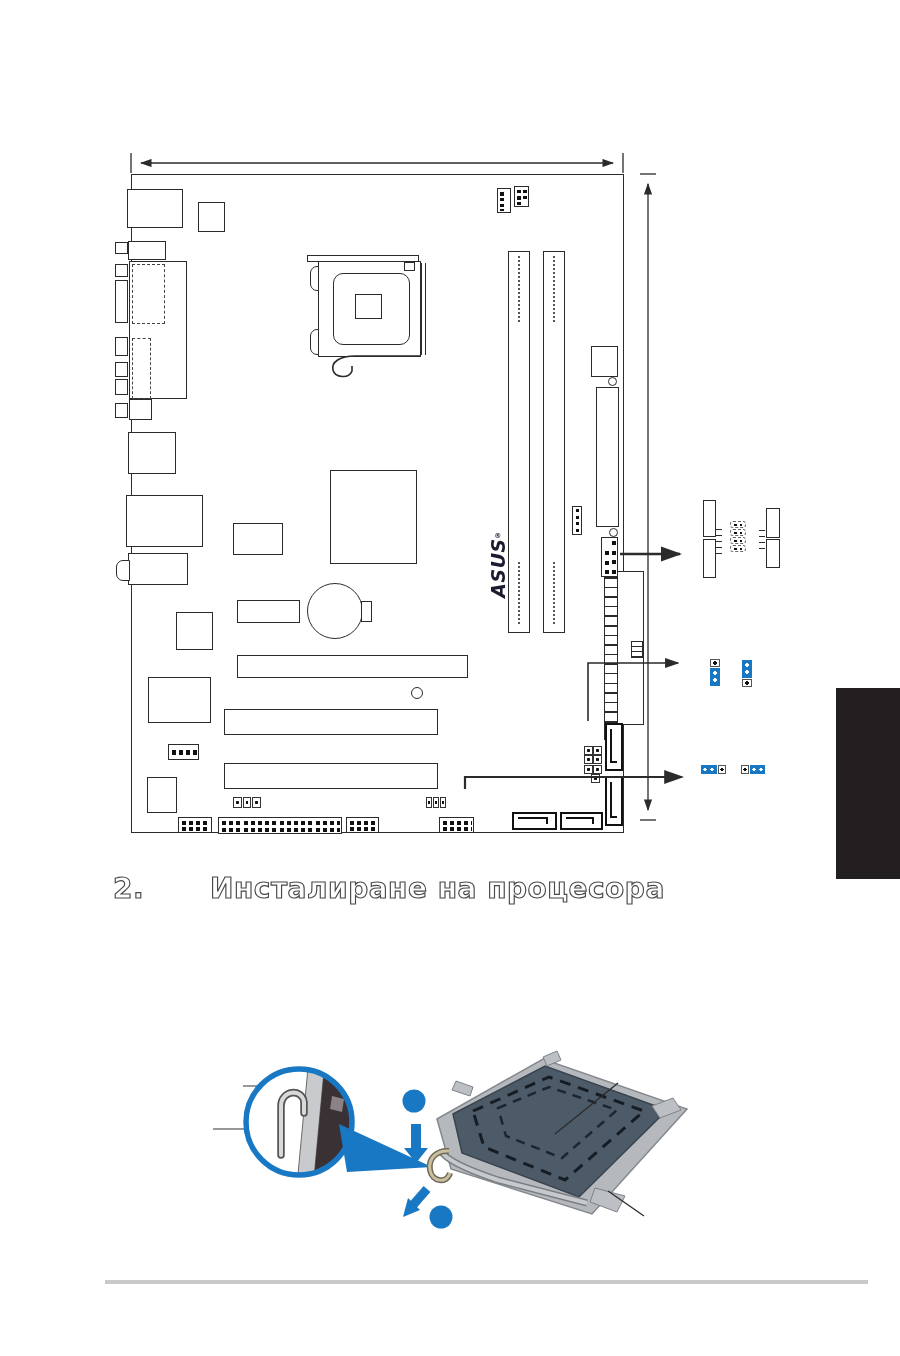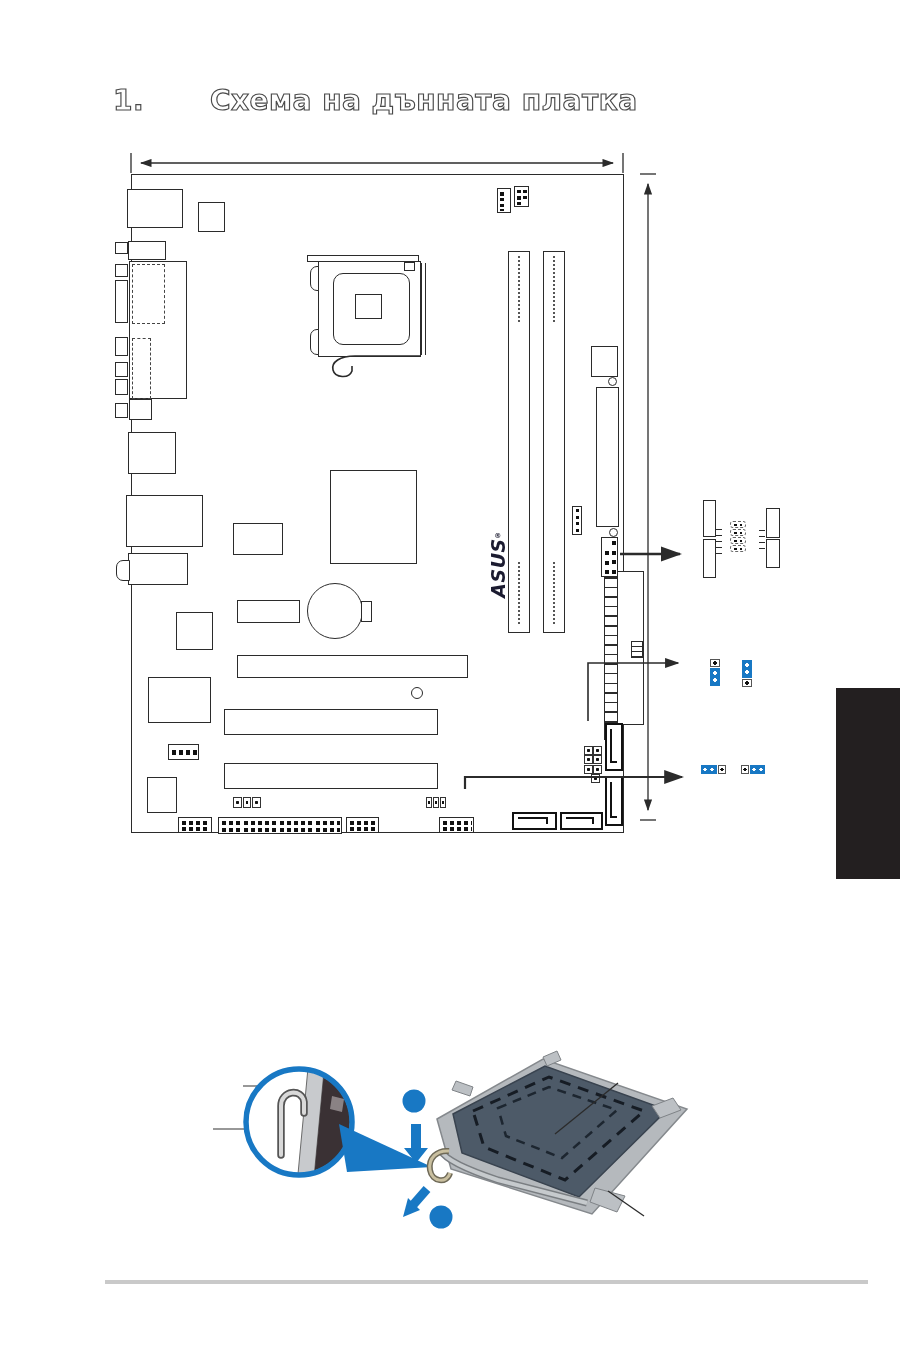--- a/index.html
+++ b/index.html
@@ -42,9 +42,6 @@
 
 <div class="page">
 
-  <div class="h" style="top:84px;">
-    <span class="num">1.</span><span>Схема на дънната платка</span>
-  </div>
 
   <div class="c" style="left:131px;top:174px;width:493px;height:659px;"></div>
 

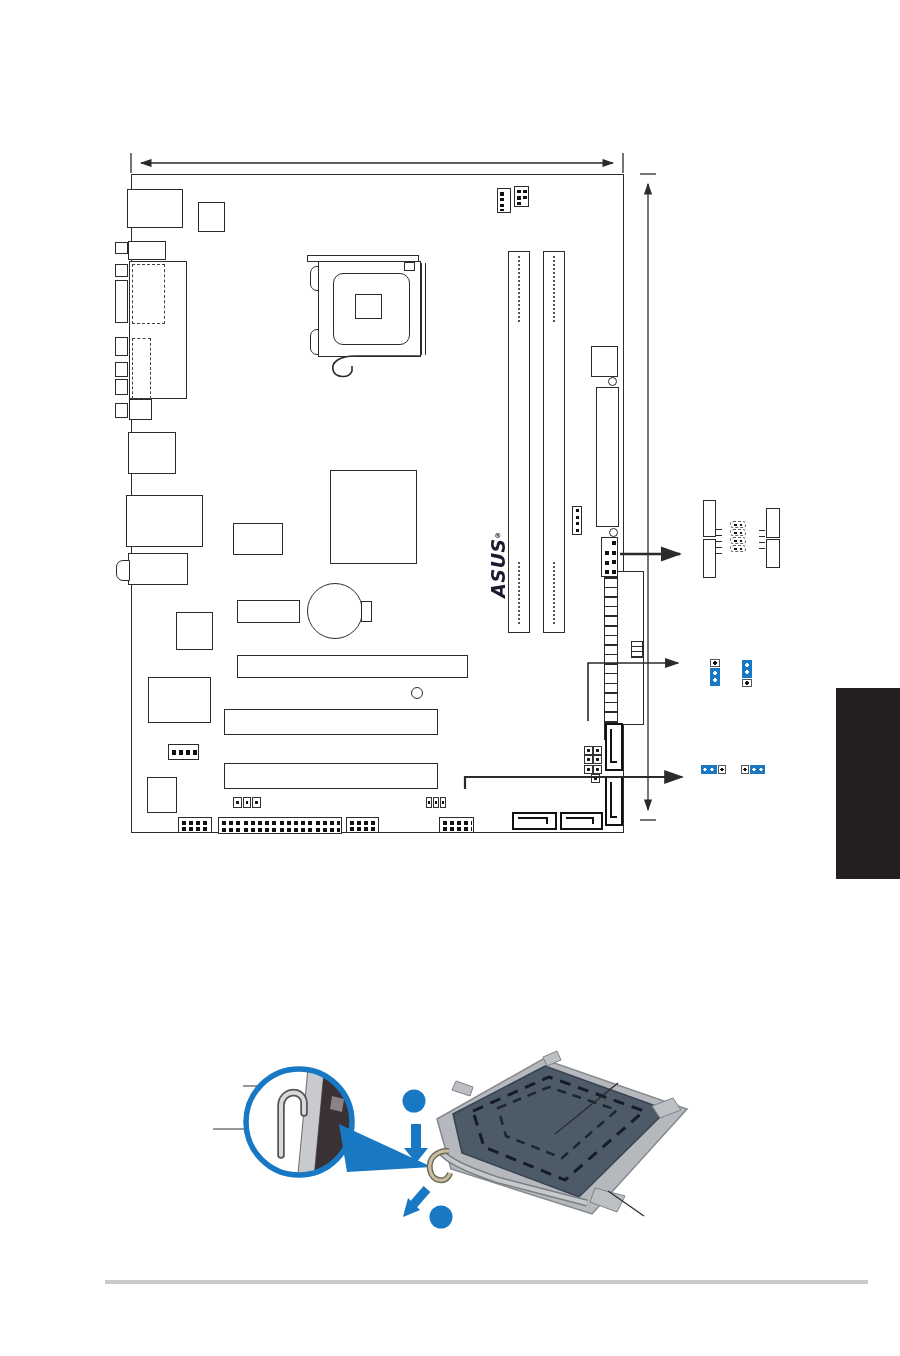--- a/index.html
+++ b/index.html
@@ -205,6 +205,9 @@
   <div class="jpin" style="left:741px;top:765px;width:8px;height:9px;"></div>
   <div class="jcapH" style="left:750px;top:765px;width:15px;height:9px;"></div>
 
+  <div class="h" style="top:872px;">
+    <span class="num">2.</span><span>Инсталиране на процесора</span>
+  </div>
 
   <div class="tab"></div>
 

